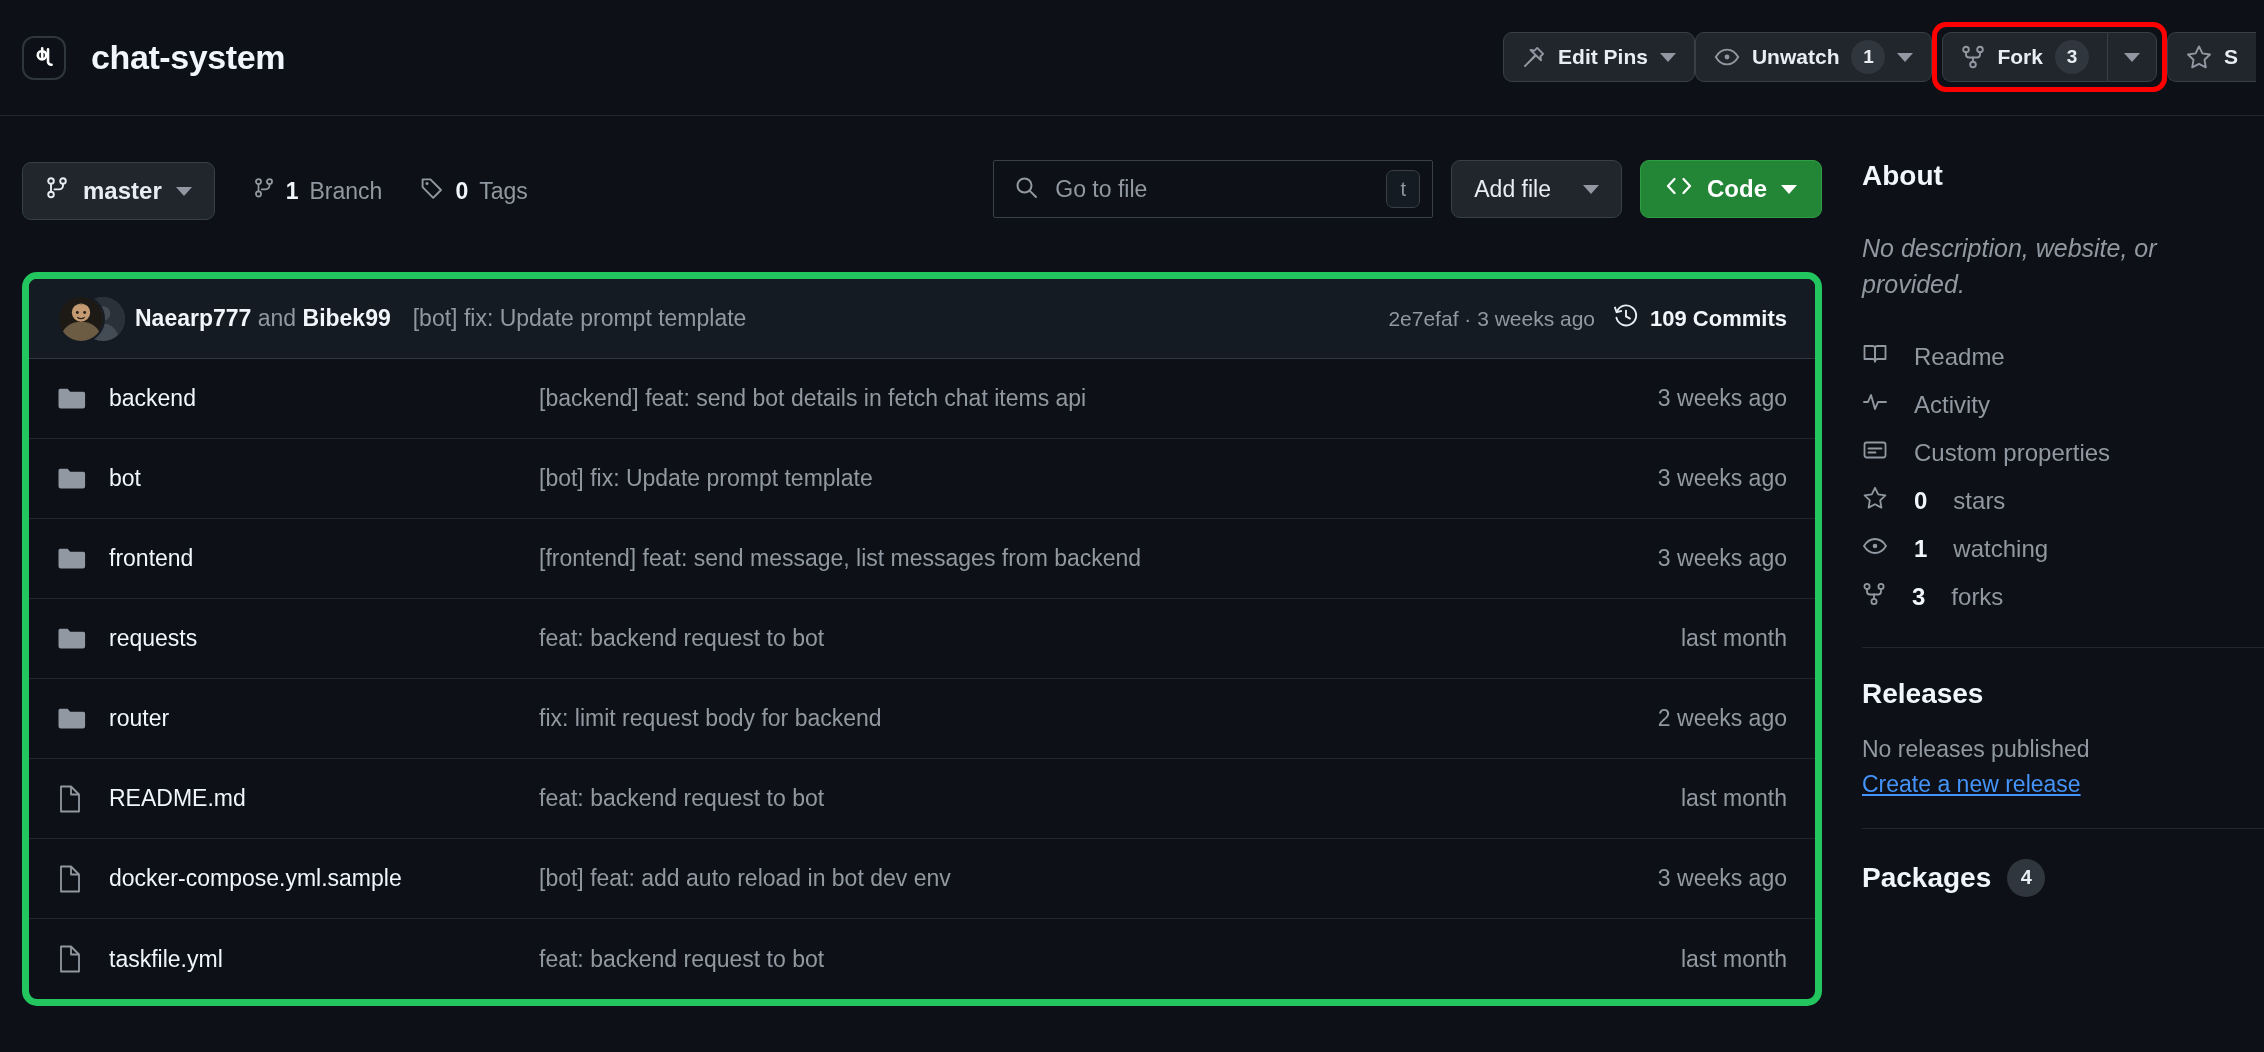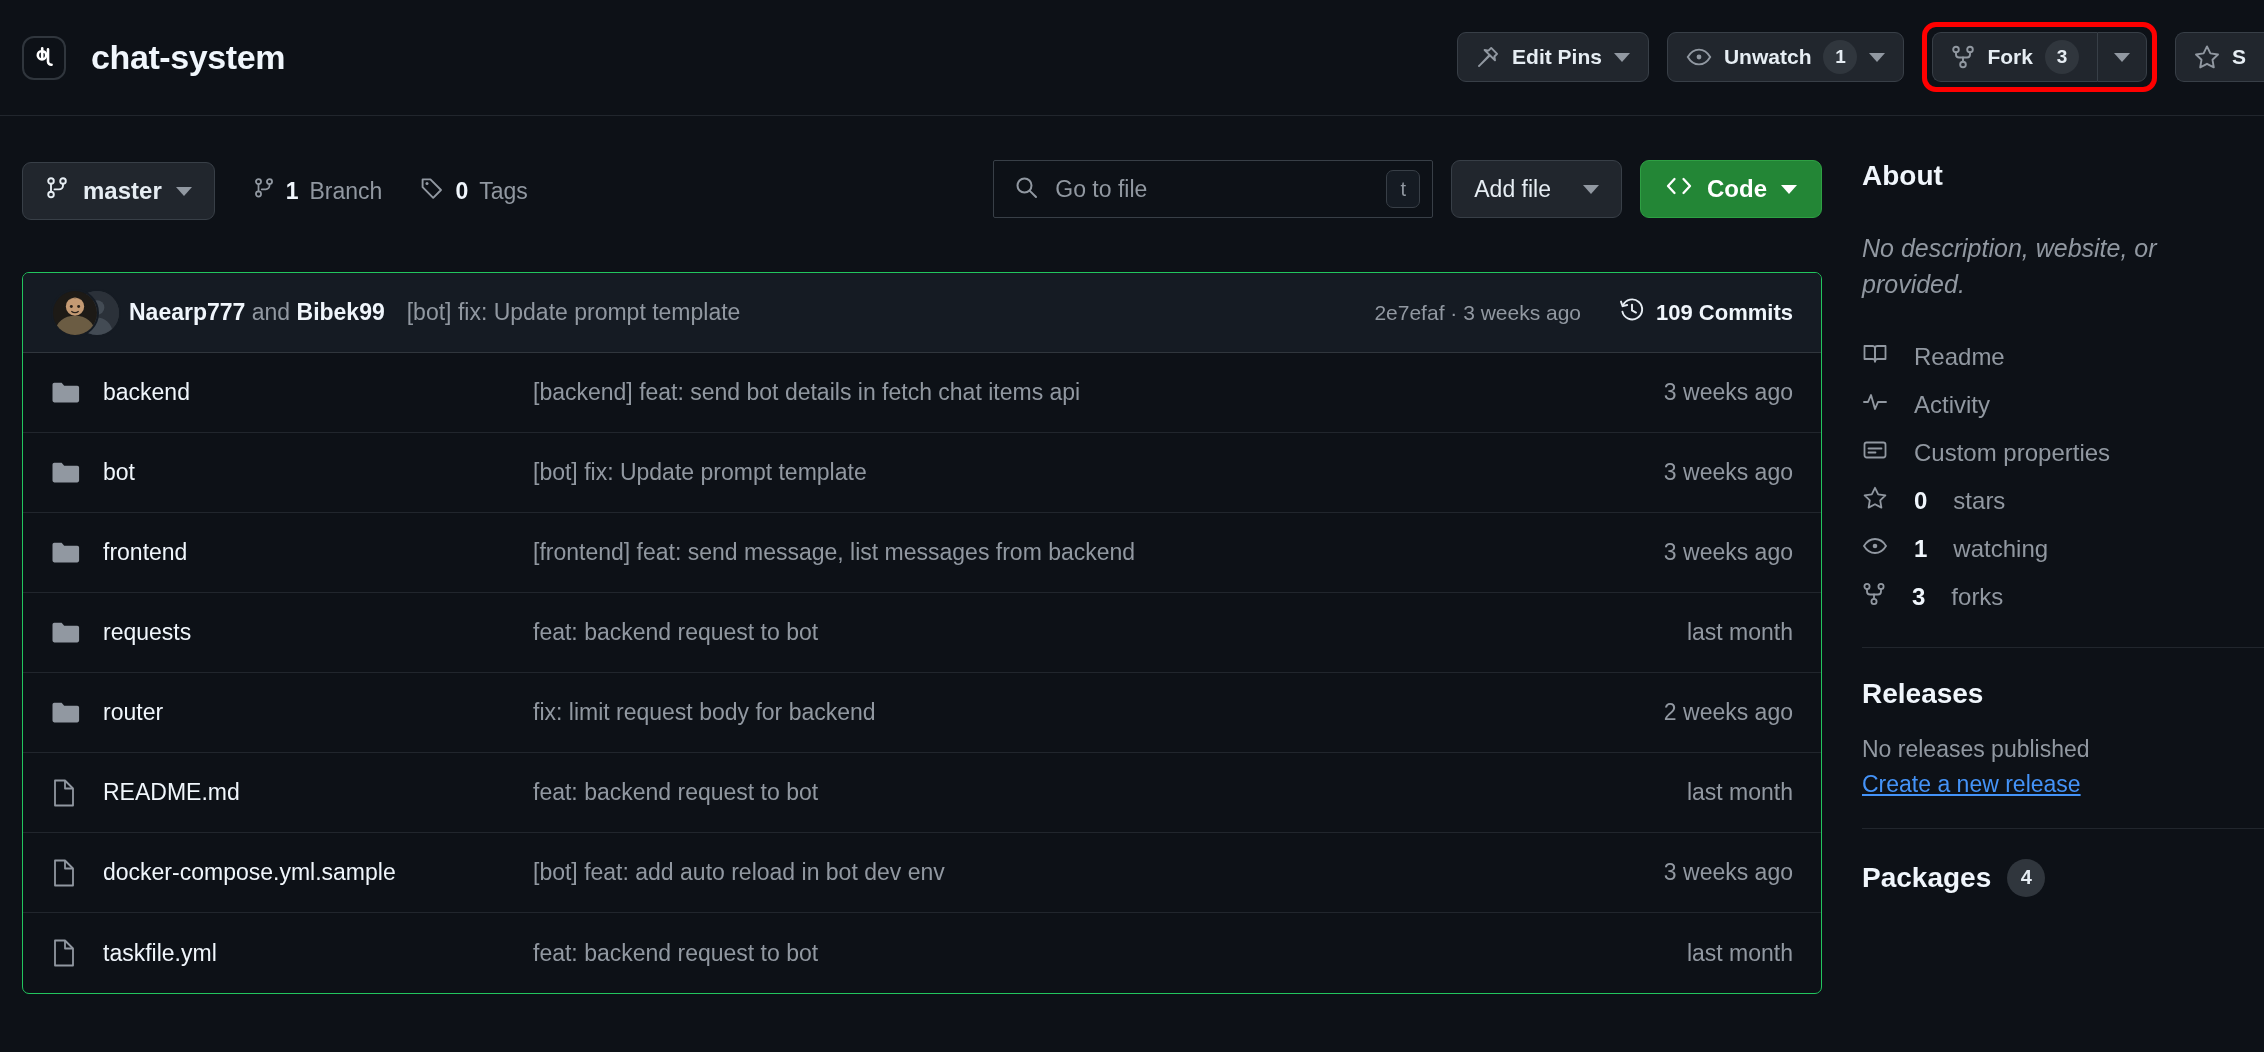--- a/index.html
+++ b/index.html
@@ -35,7 +35,7 @@
 
   .header-actions {
     position: absolute; right: 0; top: 22px;
-    display: flex; align-items: center; gap: 18px; padding-right: 0;
+    display: flex; align-items: center; padding-right: 8px;
   }
   .btn {
     display: inline-flex; align-items: center; gap: 12px;

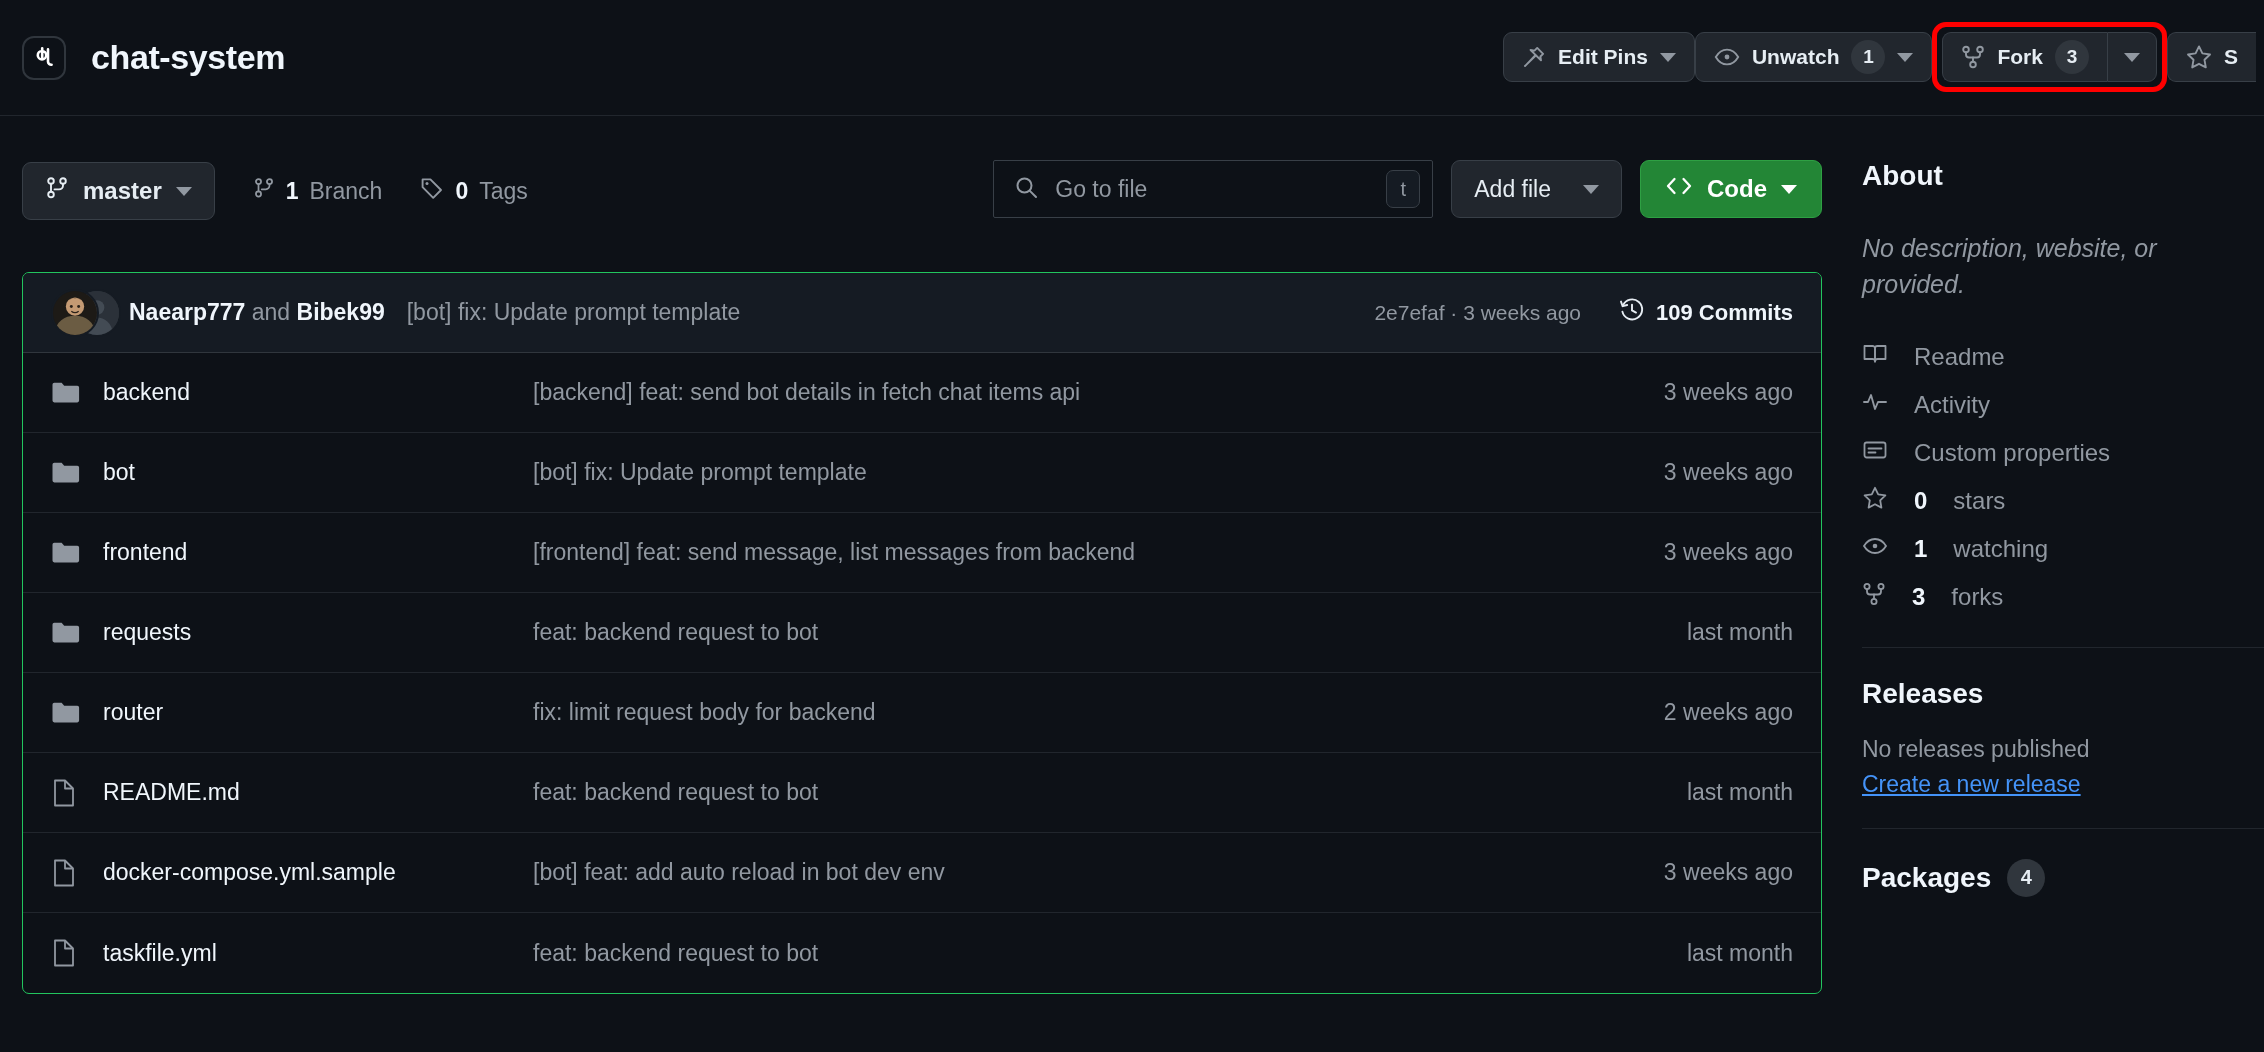--- a/index.html
+++ b/index.html
@@ -122,7 +122,7 @@
   
   .file-table {
     position: absolute; left: 22px; top: 272px; width: 1800px;
-    border: 1px solid #22c55e; border-radius: 7px; overflow: hidden;
+    border: 7px solid #22c55e; border-radius: 15px; overflow: hidden;
     background: #0d1117;
   }
   .commit-bar {

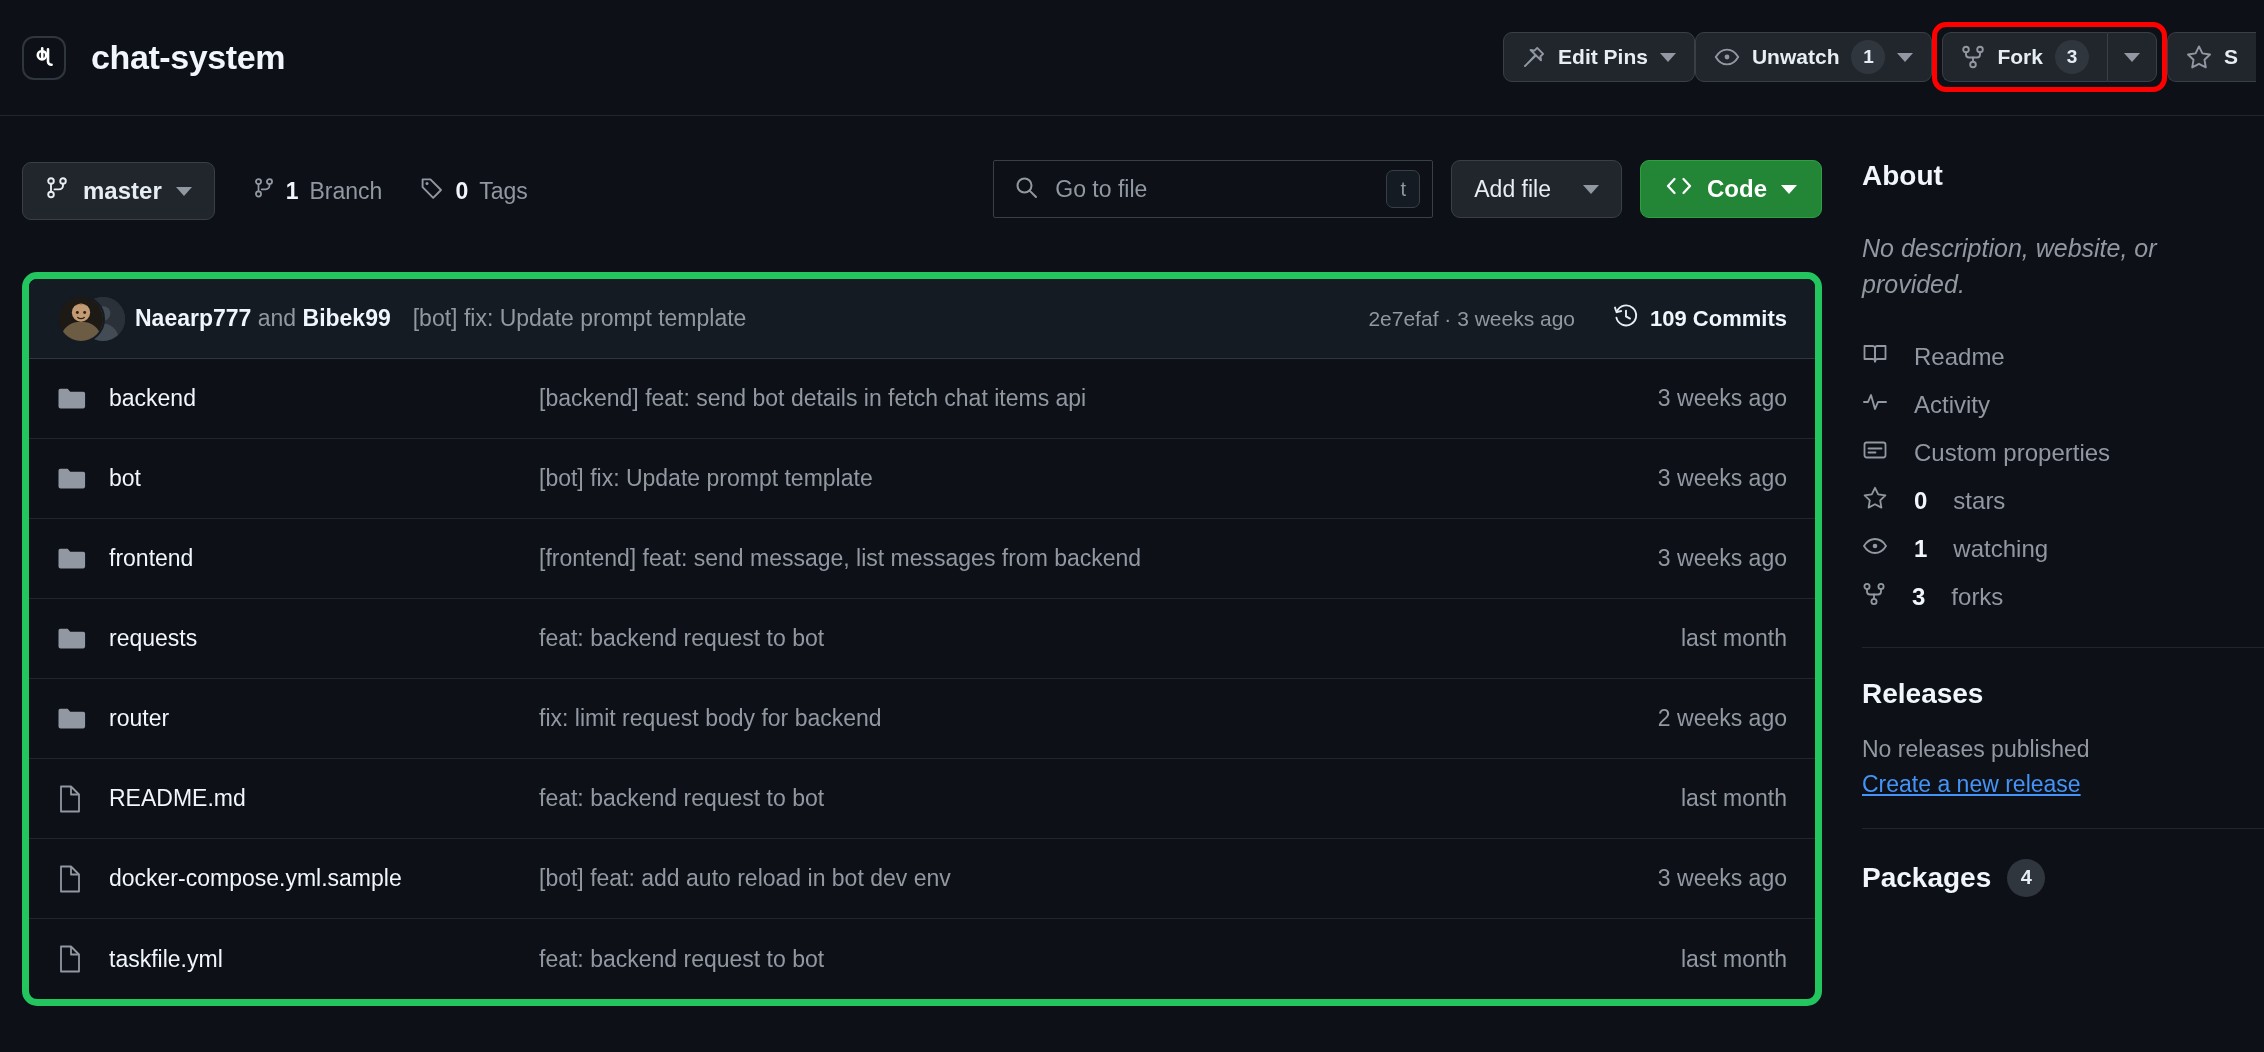--- a/index.html
+++ b/index.html
@@ -145,7 +145,7 @@
     white-space: nowrap; overflow: hidden; text-overflow: ellipsis;
   }
   .commit-right {
-    margin-left: auto; display: flex; align-items: center; gap: 38px;
+    margin-left: auto; display: flex; align-items: center; gap: 18px;
     white-space: nowrap;
   }
   .commit-hash { font-size: 21px; color: #9198a1; }

